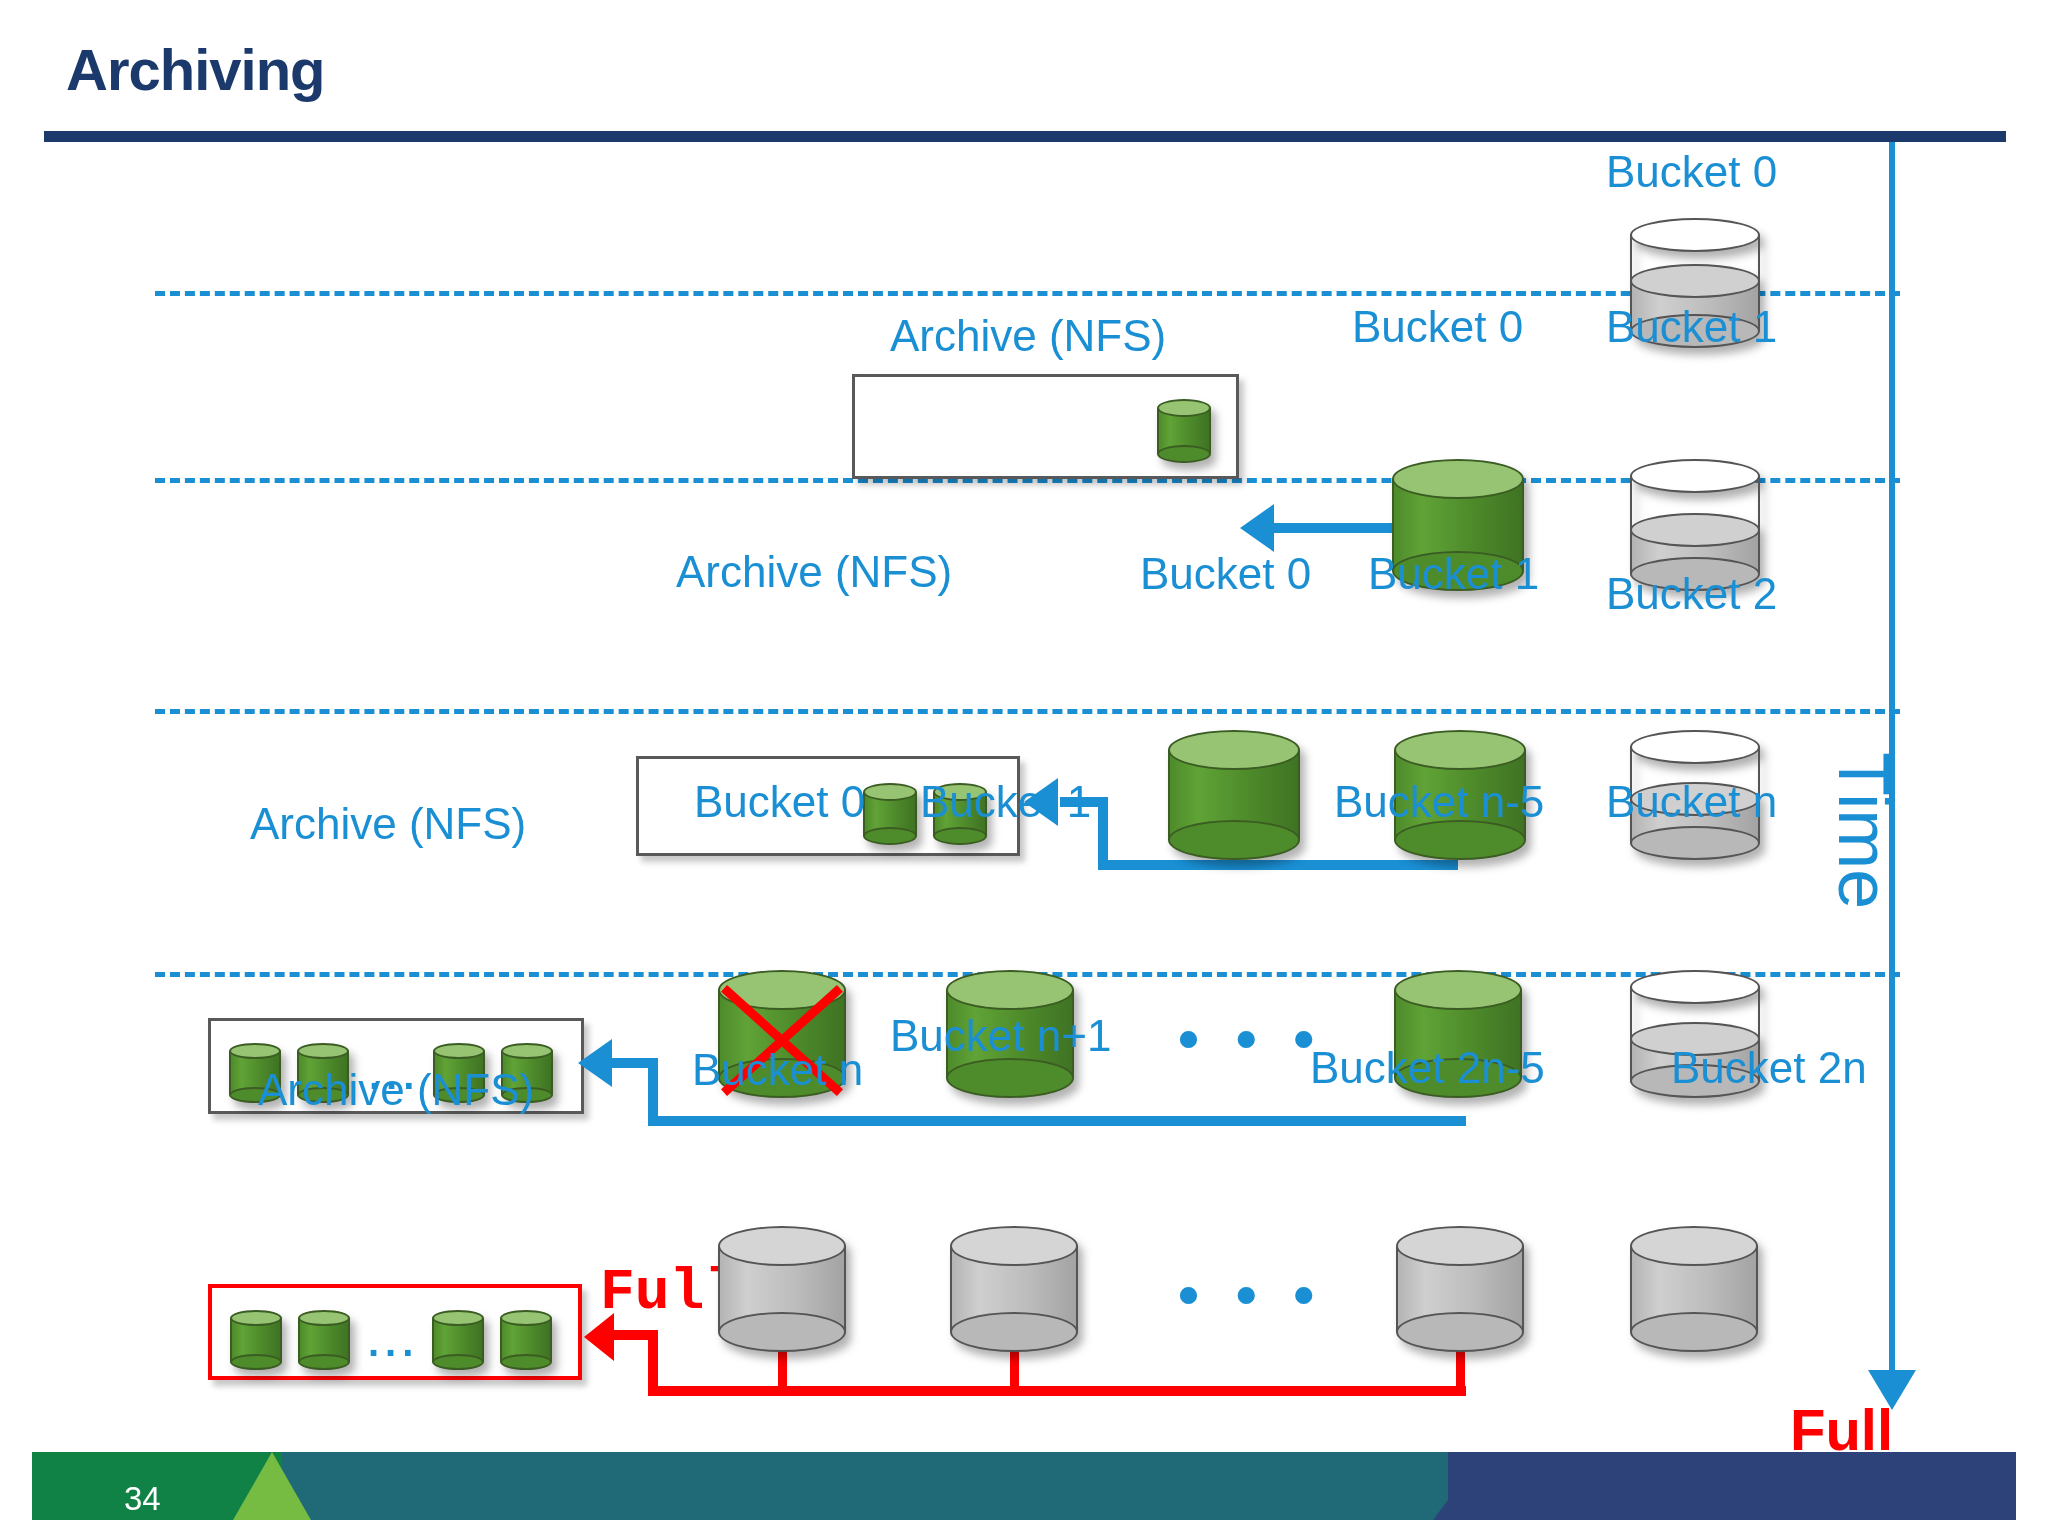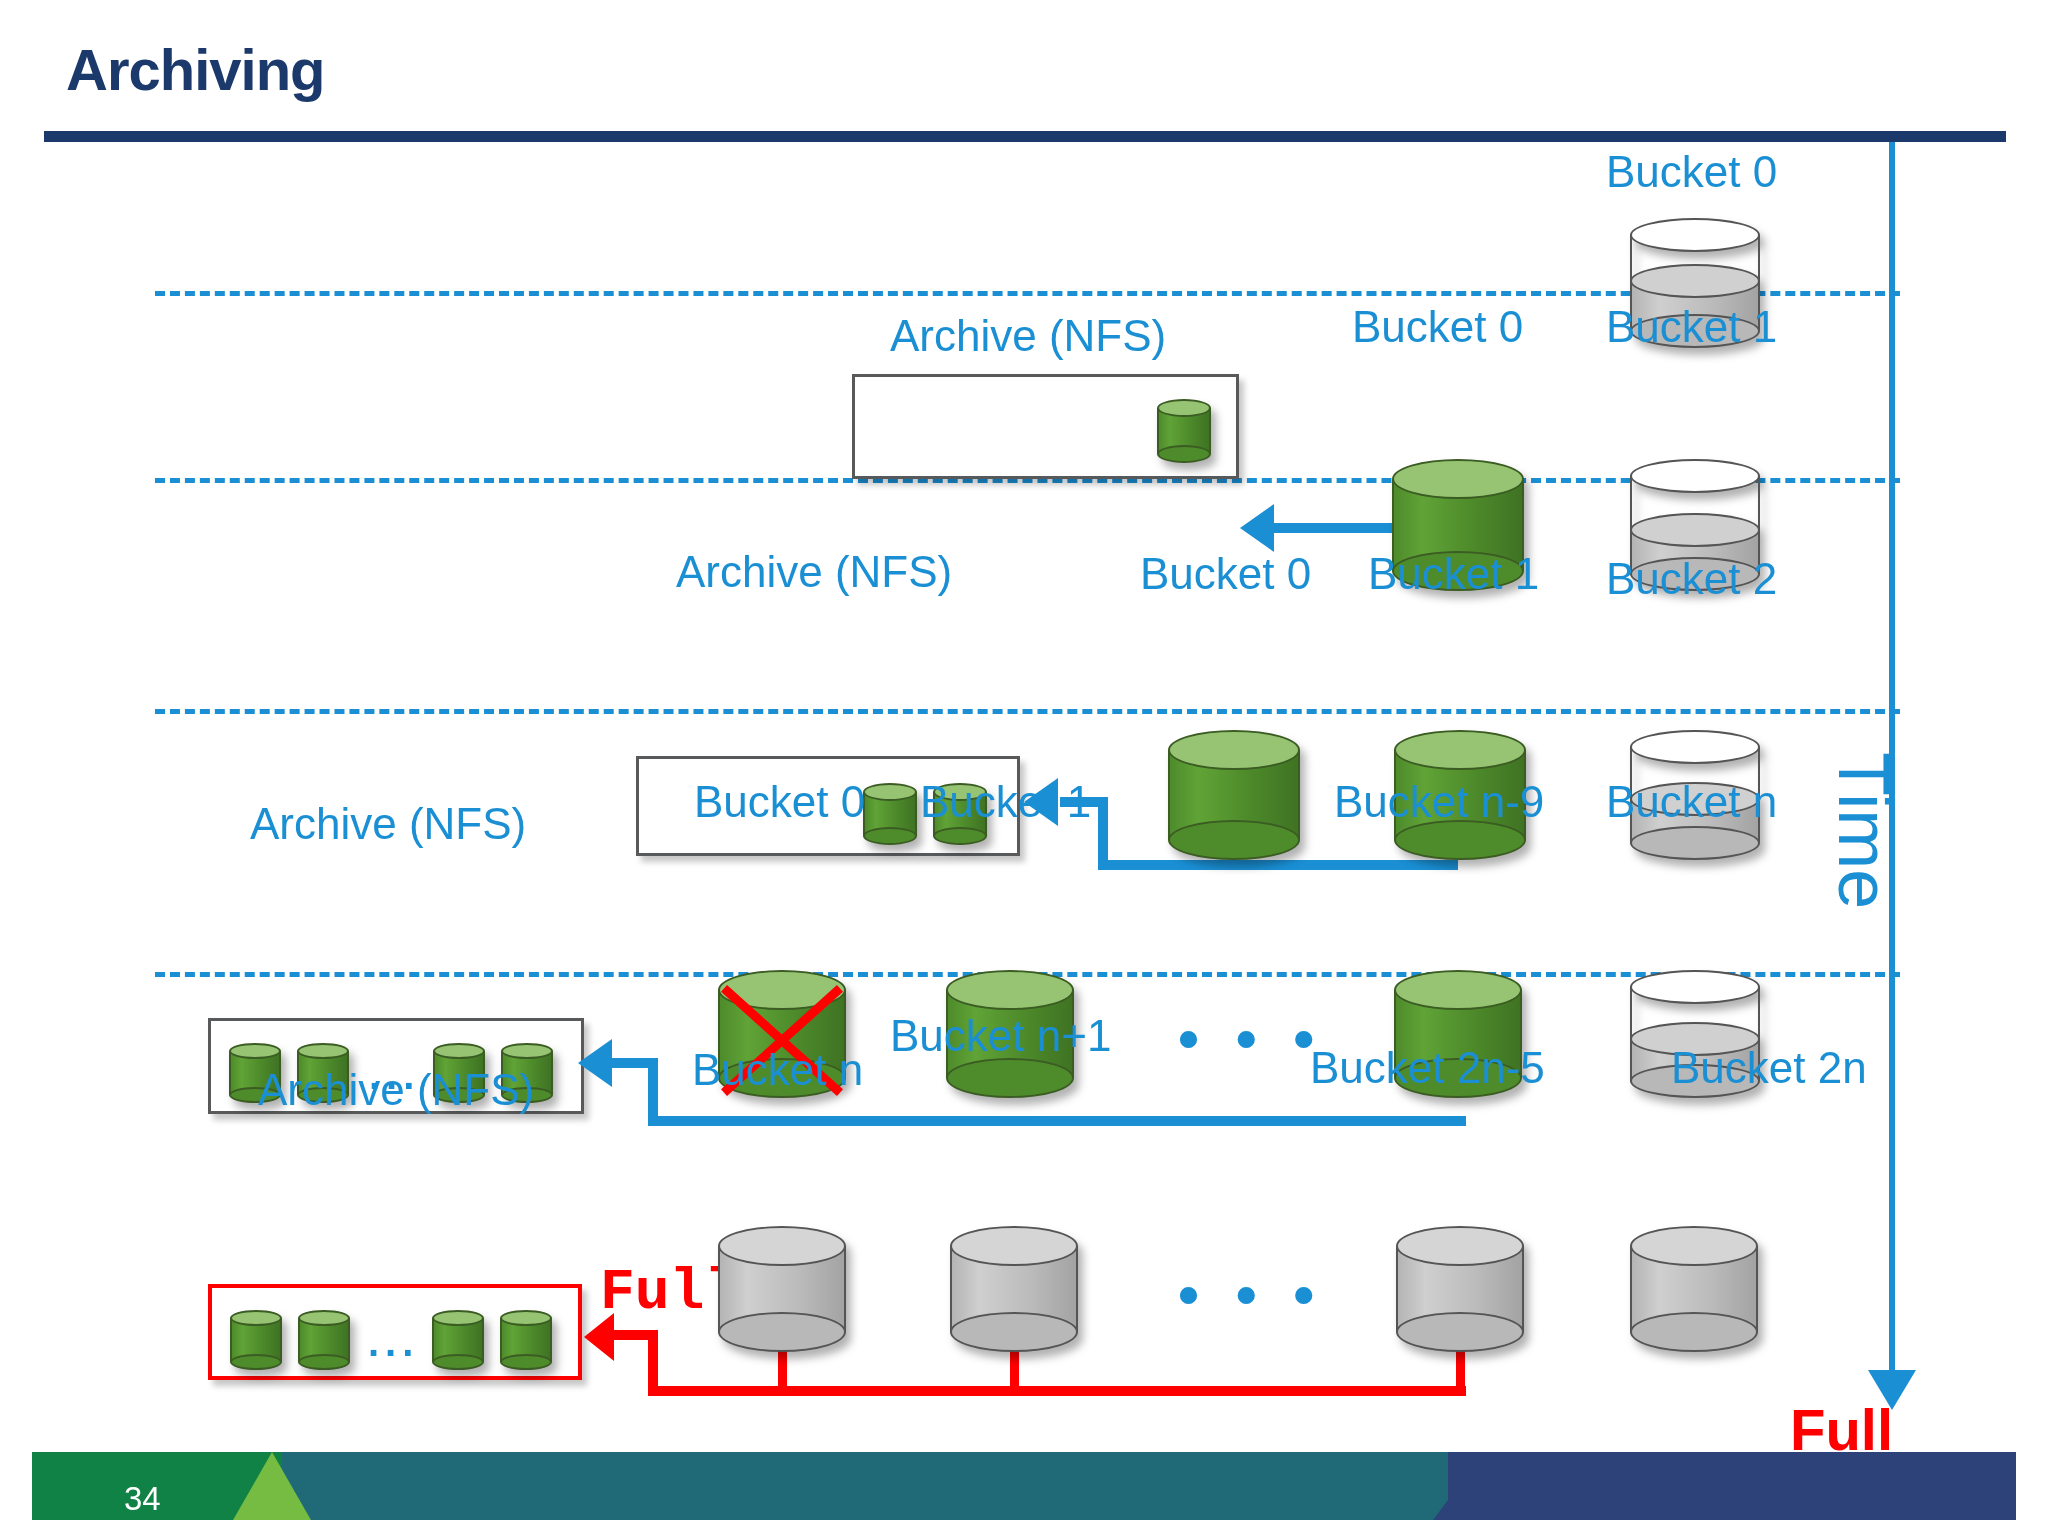--- a/index.html
+++ b/index.html
@@ -192,7 +192,7 @@
     <div class="blue-label" style="left:676px;top:408px">Archive (NFS)</div>
     <div class="blue-label" style="left:1140px;top:410px">Bucket 0</div>
     <div class="blue-label" style="left:1368px;top:410px">Bucket 1</div>
-    <div class="blue-label" style="left:1606px;top:415px">Bucket 2</div>
+    <div class="blue-label" style="left:1606px;top:430px">Bucket 2</div>
 
     <div class="archive-box grayb" style="left:636px;top:614px;width:384px;height:100px;">
       <div class="cyl green shadow" style="--rx:9px;left:224px;top:24px;width:54px;height:62px;">

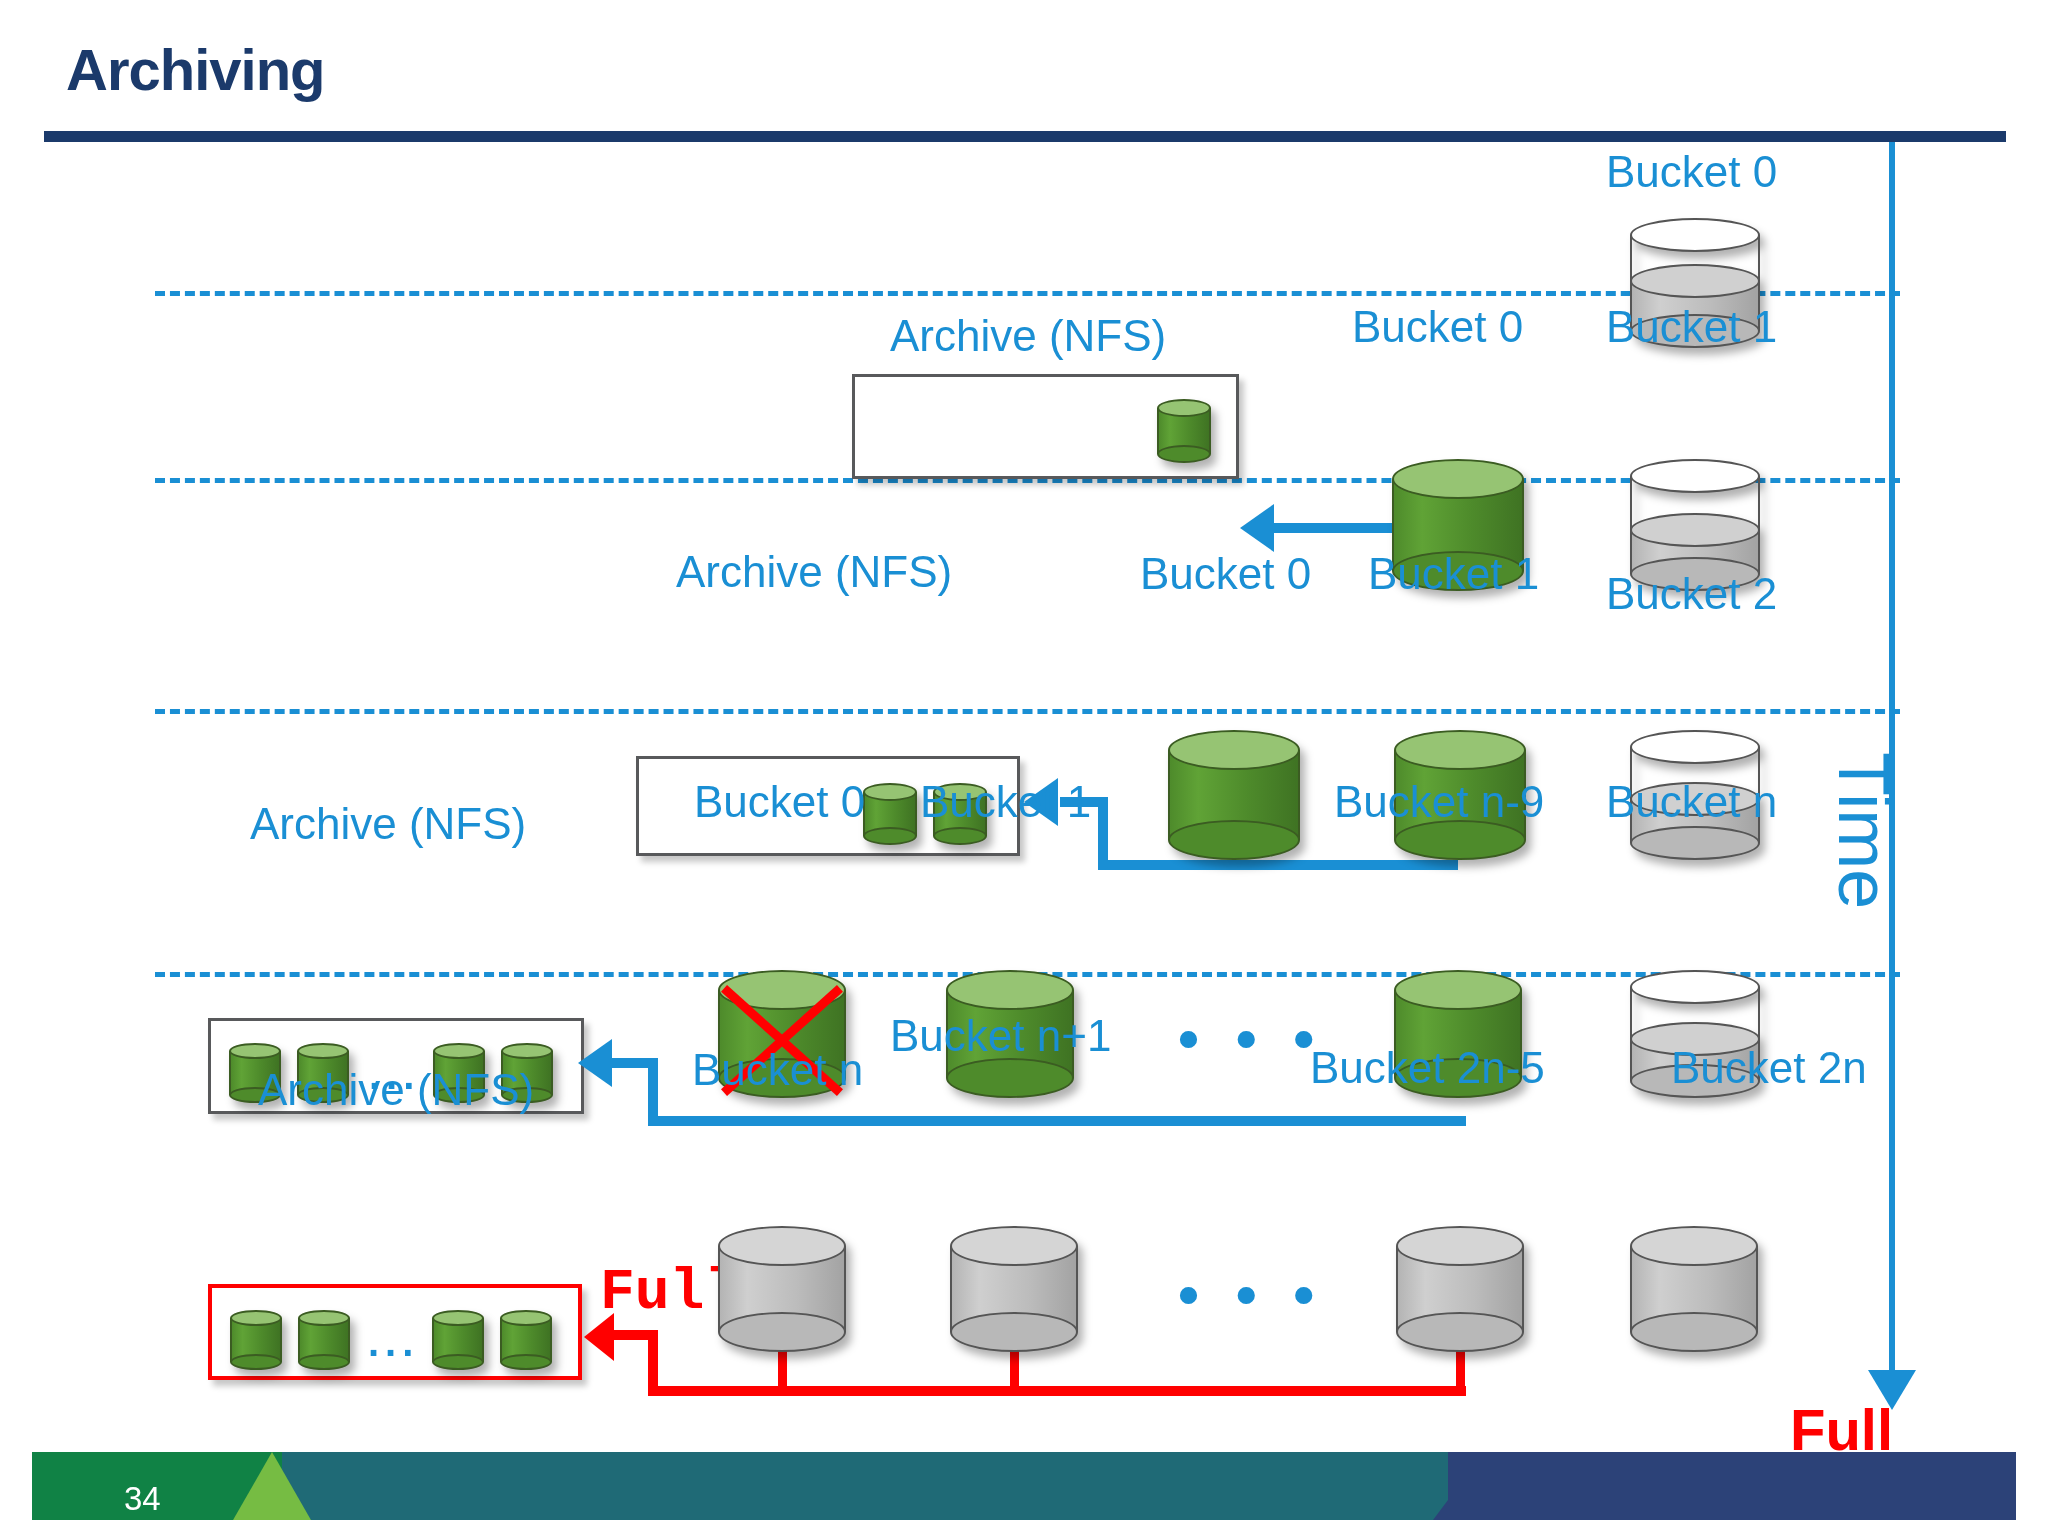--- a/index.html
+++ b/index.html
@@ -235,7 +235,7 @@
     <div class="blue-label" style="left:250px;top:660px">Archive (NFS)</div>
     <div class="blue-label" style="left:694px;top:638px">Bucket 0</div>
     <div class="blue-label" style="left:920px;top:638px">Bucket 1</div>
-    <div class="blue-label" style="left:1334px;top:638px">Bucket n-9</div>
+    <div class="blue-label" style="left:1334px;top:638px">Bucket n-5</div>
     <div class="blue-label" style="left:1606px;top:638px">Bucket n</div>
 
     <div class="archive-box grayb" style="left:208px;top:876px;width:376px;height:96px;">

